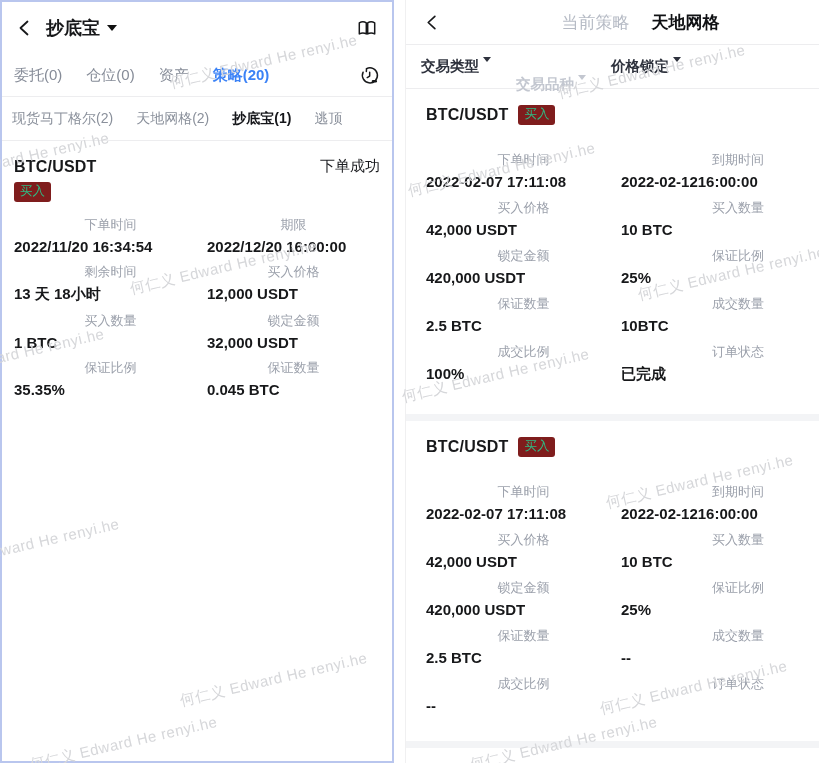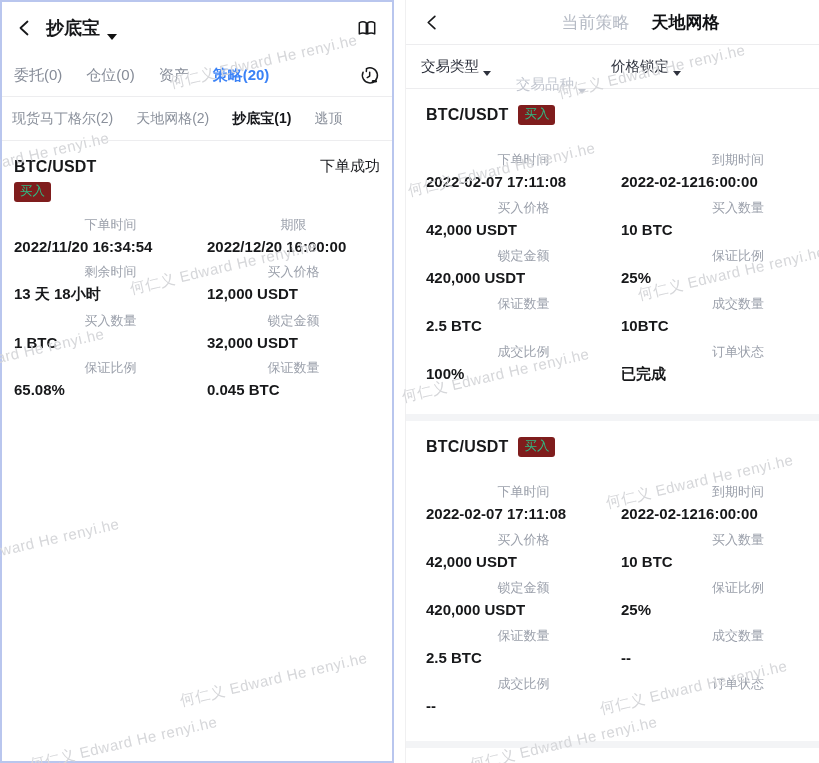--- a/index.html
+++ b/index.html
@@ -17,7 +17,7 @@
   
   .l-header{ height:52px; display:flex; align-items:center; padding:0 14px; }
   .back-btn{ display:flex; align-items:center; cursor:pointer; }
-  .l-title{ display:flex; align-items:flex-end; margin-left:12px; font-size:18px; font-weight:700; cursor:pointer;}
+  .l-title{ display:flex; align-items:center; margin-left:12px; font-size:18px; font-weight:700; cursor:pointer;}
   .caret{ width:0; height:0; border-left:4px solid transparent; border-right:4px solid transparent;
           border-top:5px solid currentColor; display:inline-block; margin-left:5px; }
   .caret.big{ border-left-width:5px; border-right-width:5px; border-top-width:6px; margin-left:7px; color:#111;}

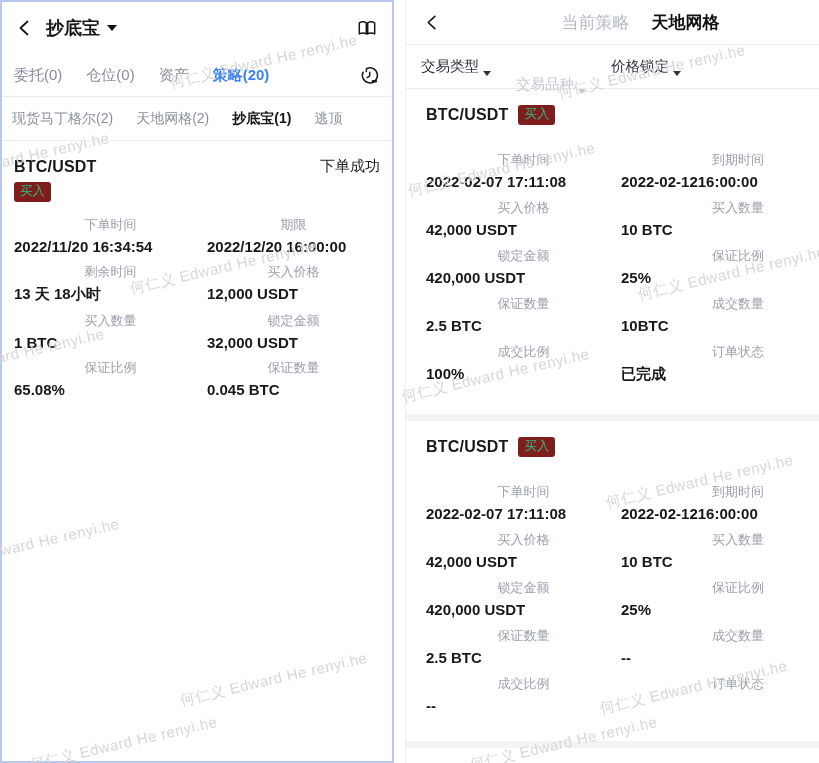--- a/index.html
+++ b/index.html
@@ -50,7 +50,7 @@
   .r-header-tabs .tab.active{ color:#101114; font-weight:700; }
 
   .r-filterbar{ height:43px; display:flex; align-items:center; padding:0 15px; font-size:14.5px; font-weight:500; color:#2e323d;}
-  .filter-item{ display:flex; align-items:flex-end; cursor:pointer; }
+  .filter-item{ display:flex; align-items:flex-start; cursor:pointer;font-weight:bold; }
   .filter-item + .filter-item{ margin-left:25px; }
   .filter-item.dim{ color:#c3c7d0;margin-top:36px; }
   .filter-item .caret{ border-top-color:currentColor; margin-left:4px; border-left-width:4px; border-right-width:4px; border-top-width:5px;}

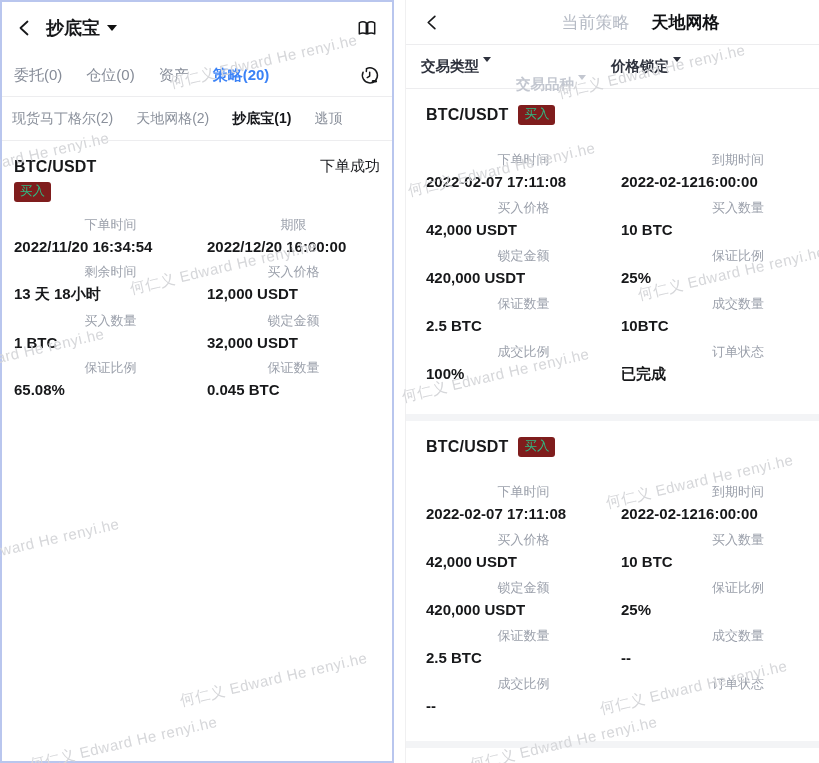--- a/index.html
+++ b/index.html
@@ -151,7 +151,7 @@
         </div>
       <div class="field">
           <div class="f-label">保证比例</div>
-          <div class="f-value">65.08%</div>
+          <div class="f-value">35.35%</div>
         </div>
       <div class="field">
           <div class="f-label">保证数量</div>

